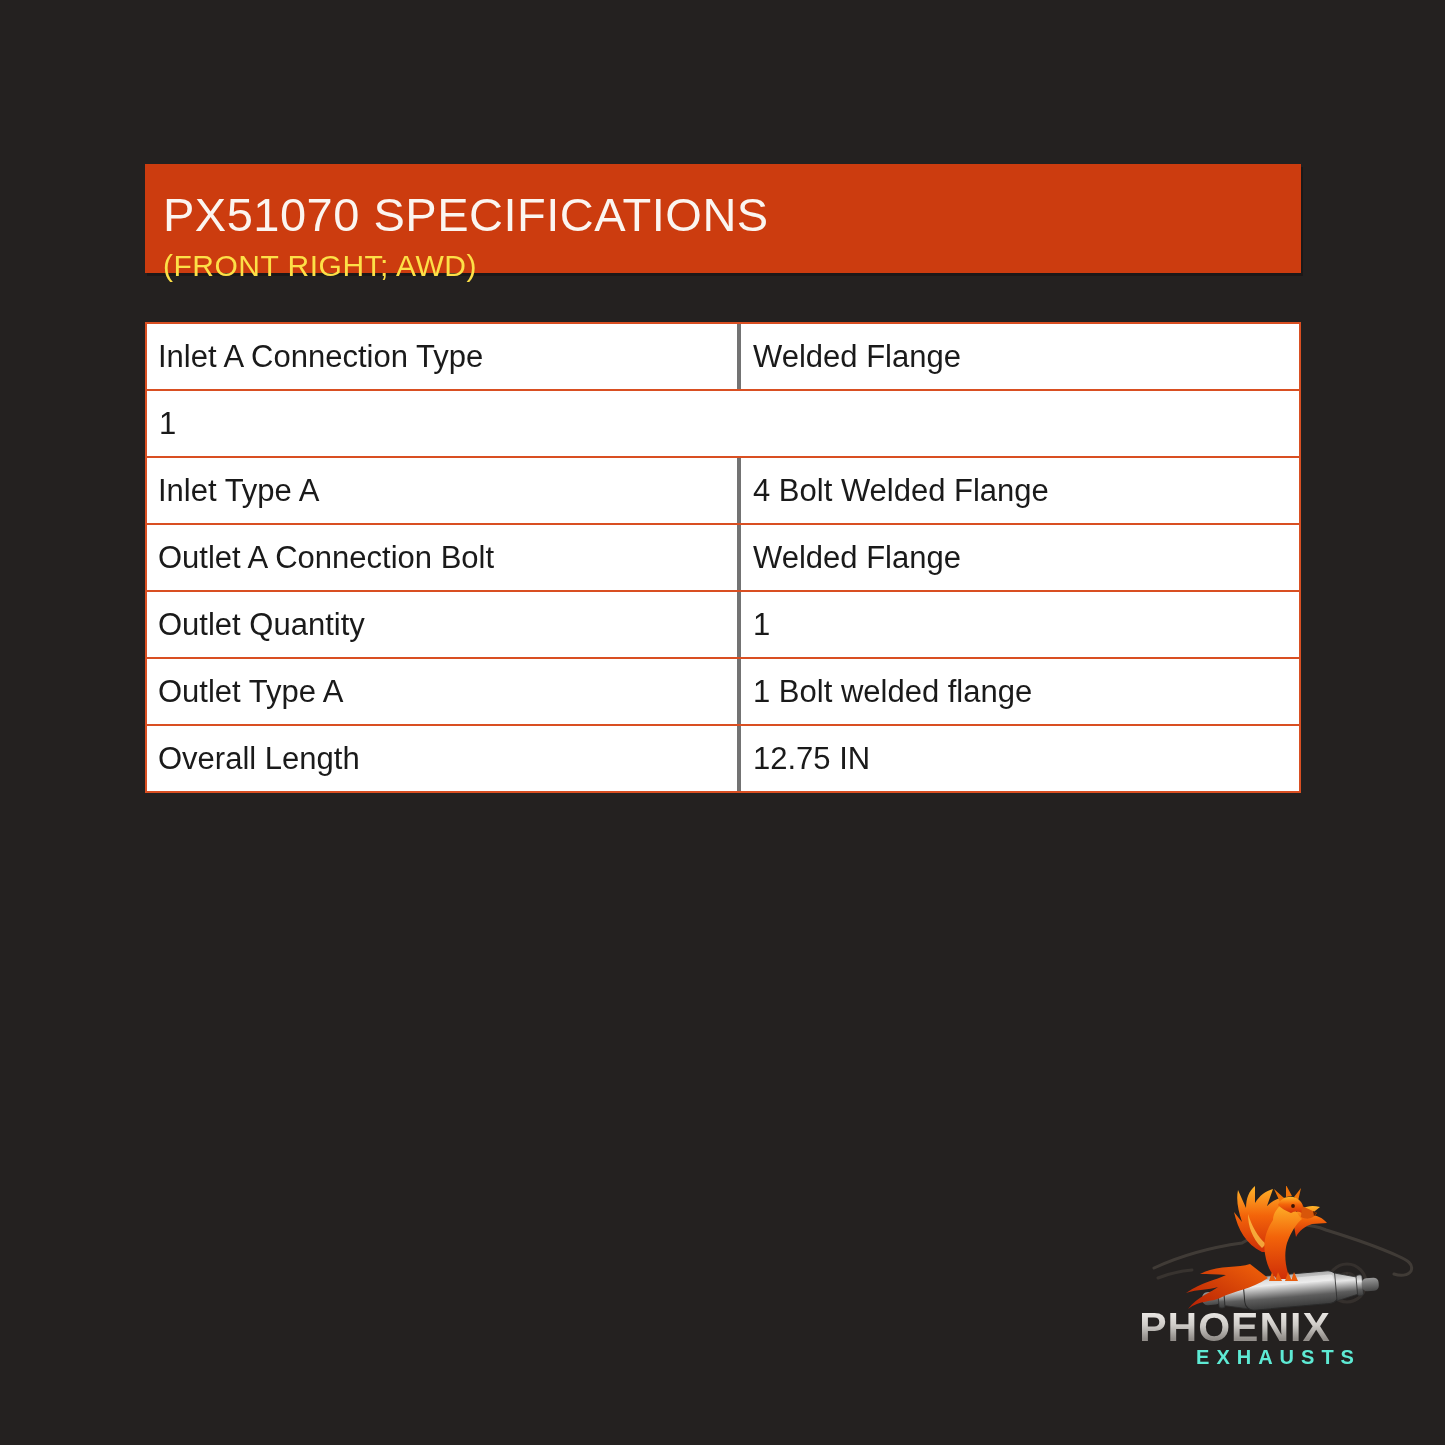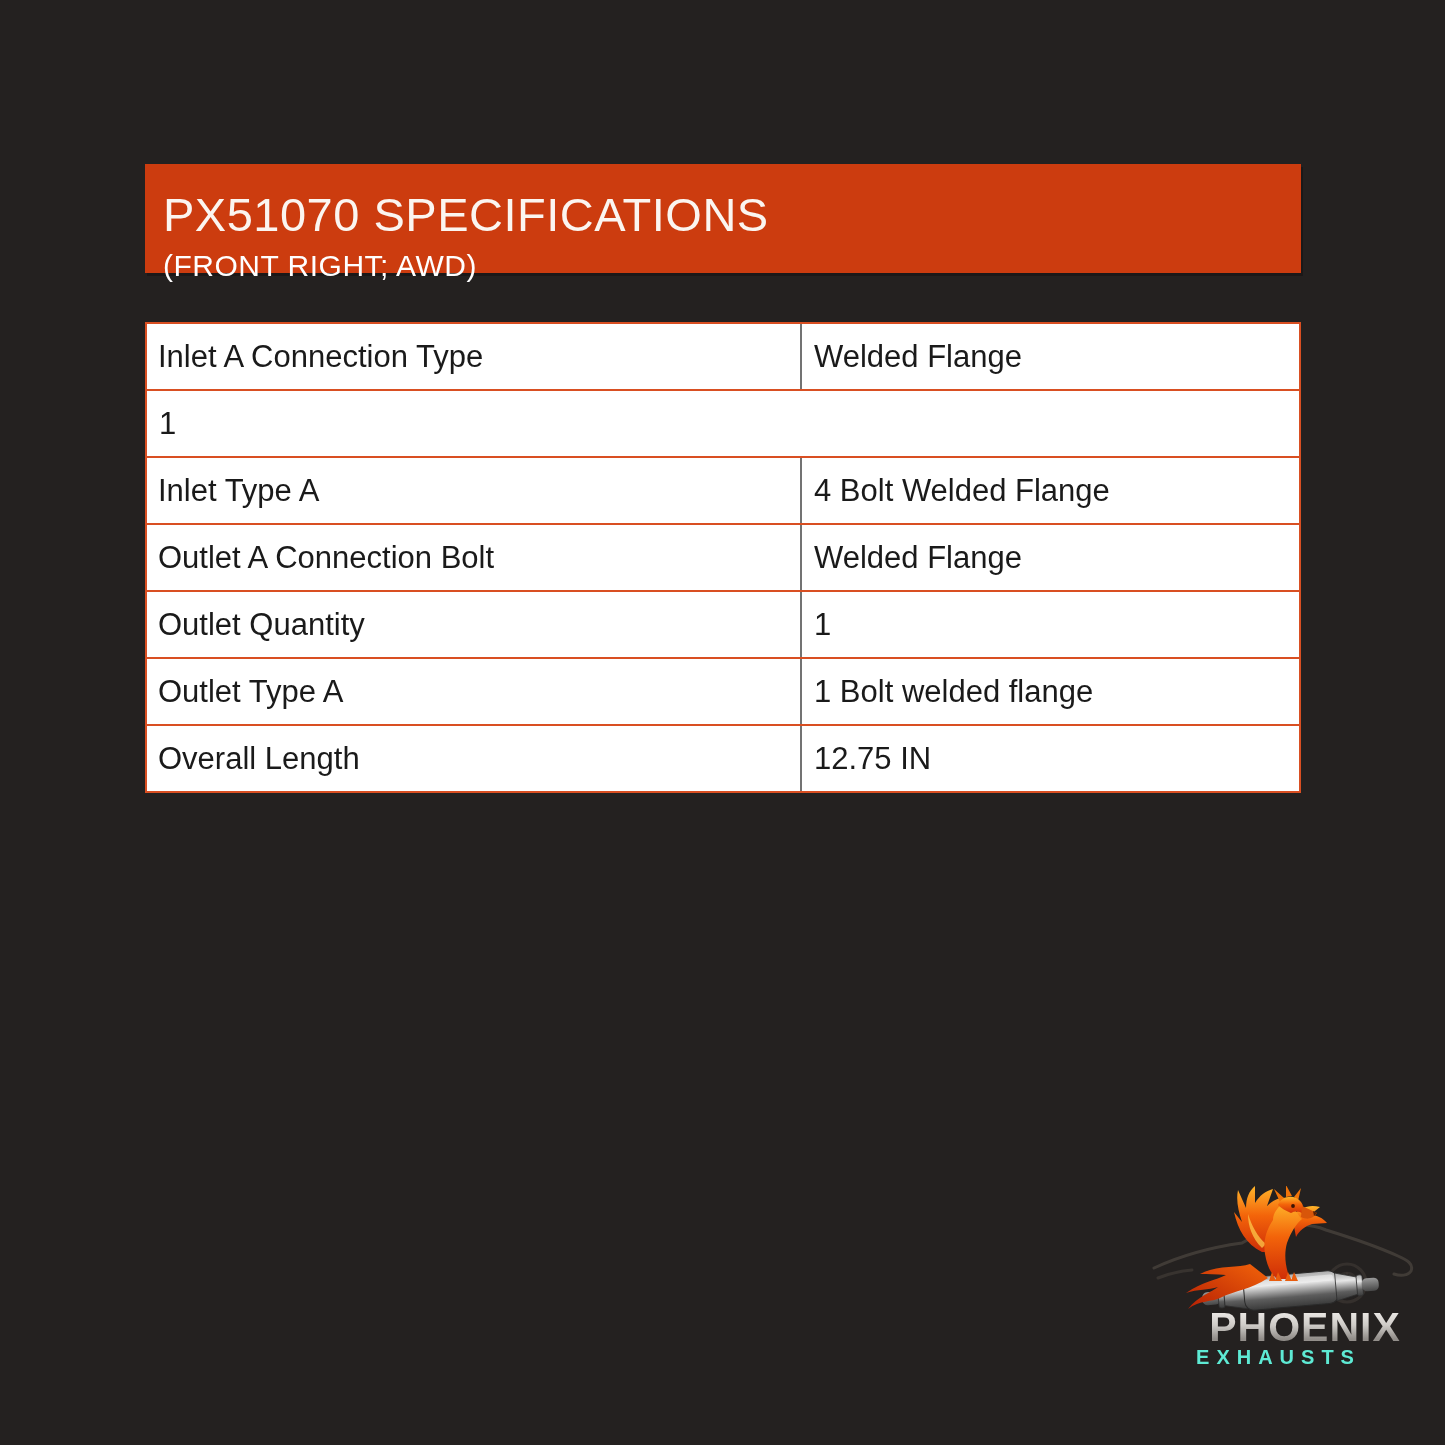--- a/index.html
+++ b/index.html
@@ -34,7 +34,7 @@
     white-space: nowrap;
   }
   .spec-header .subtitle {
-    color: #ffffff;
+    color: #fde047;
     font-size: 30px;
     font-weight: 400;
     letter-spacing: 0.5px;

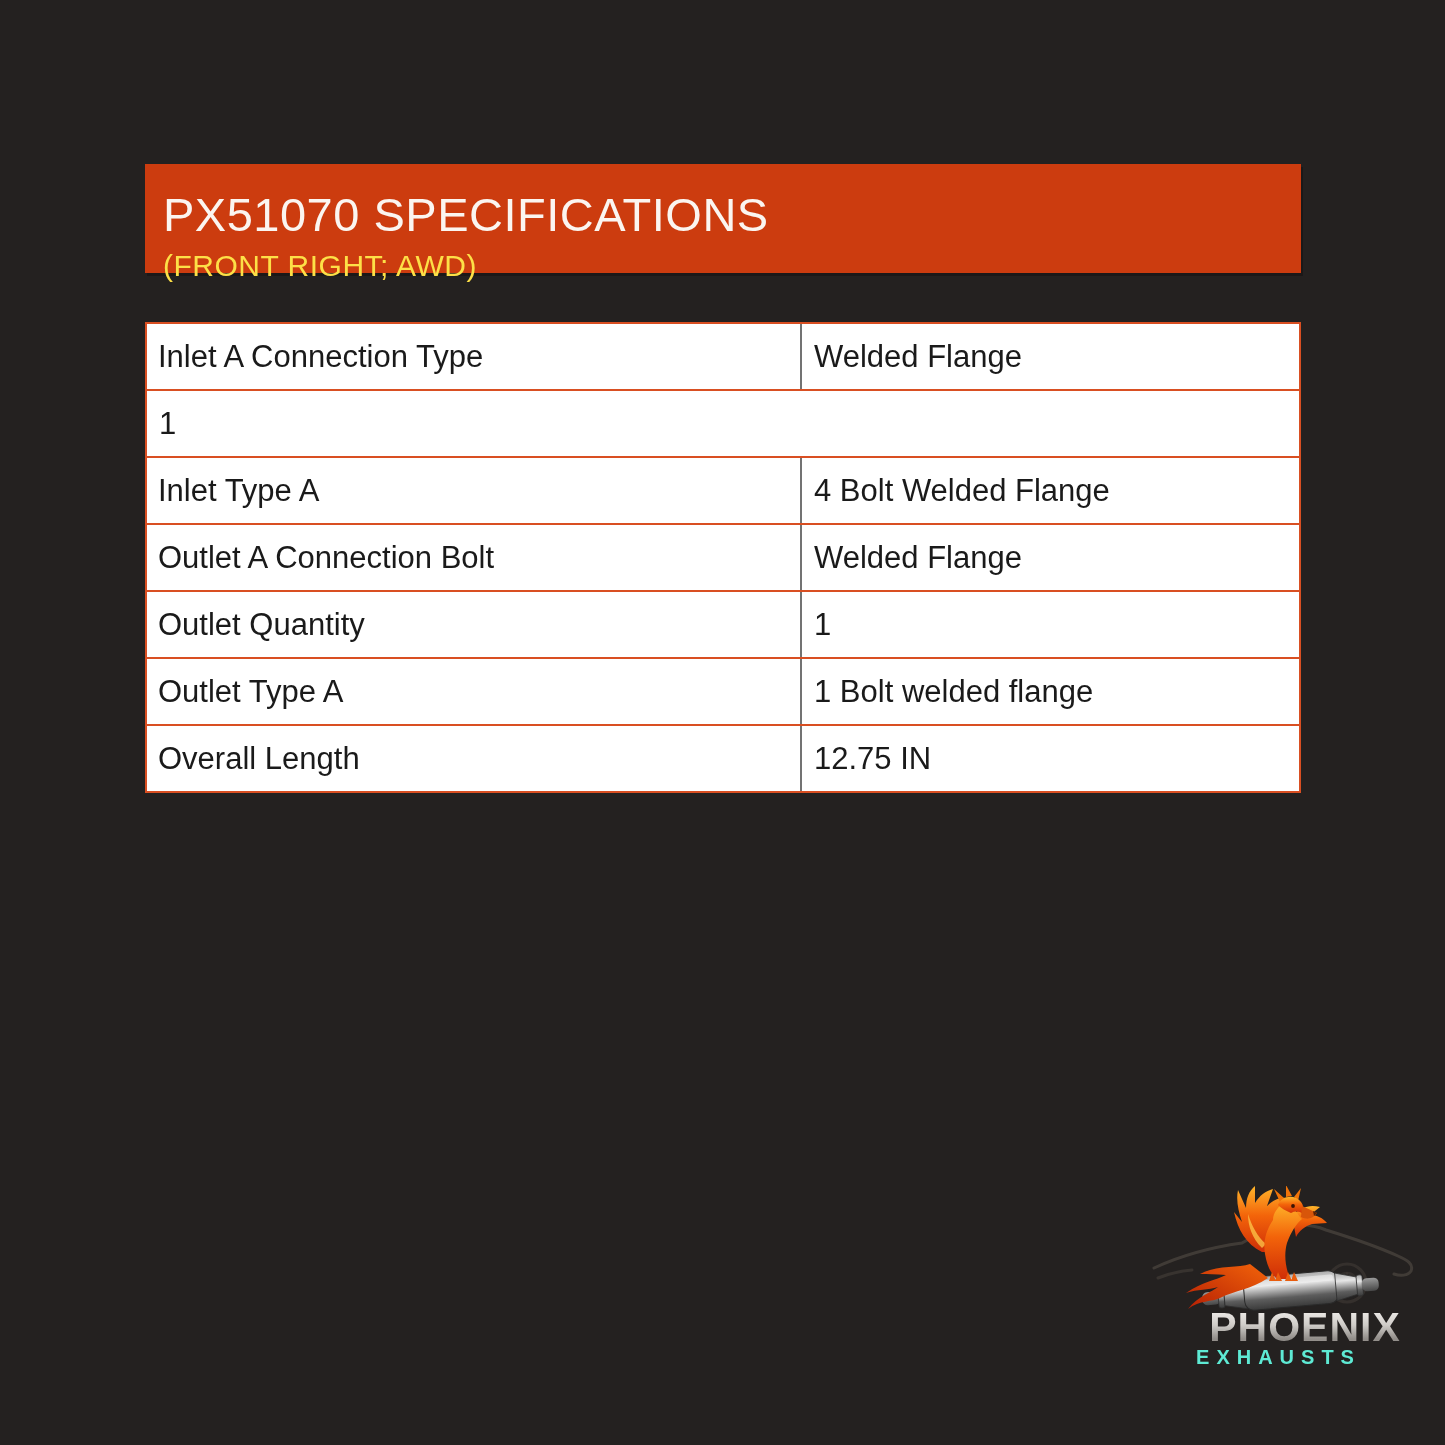--- a/index.html
+++ b/index.html
@@ -67,8 +67,8 @@
     white-space: nowrap;
   }
   .cell.label {
-    width: 655px;
-    border-right: 2px solid #737373;
+    width: 594px;
+    border-right: 4px solid #737373;
     padding-left: 11px;
   }
   .cell.value {

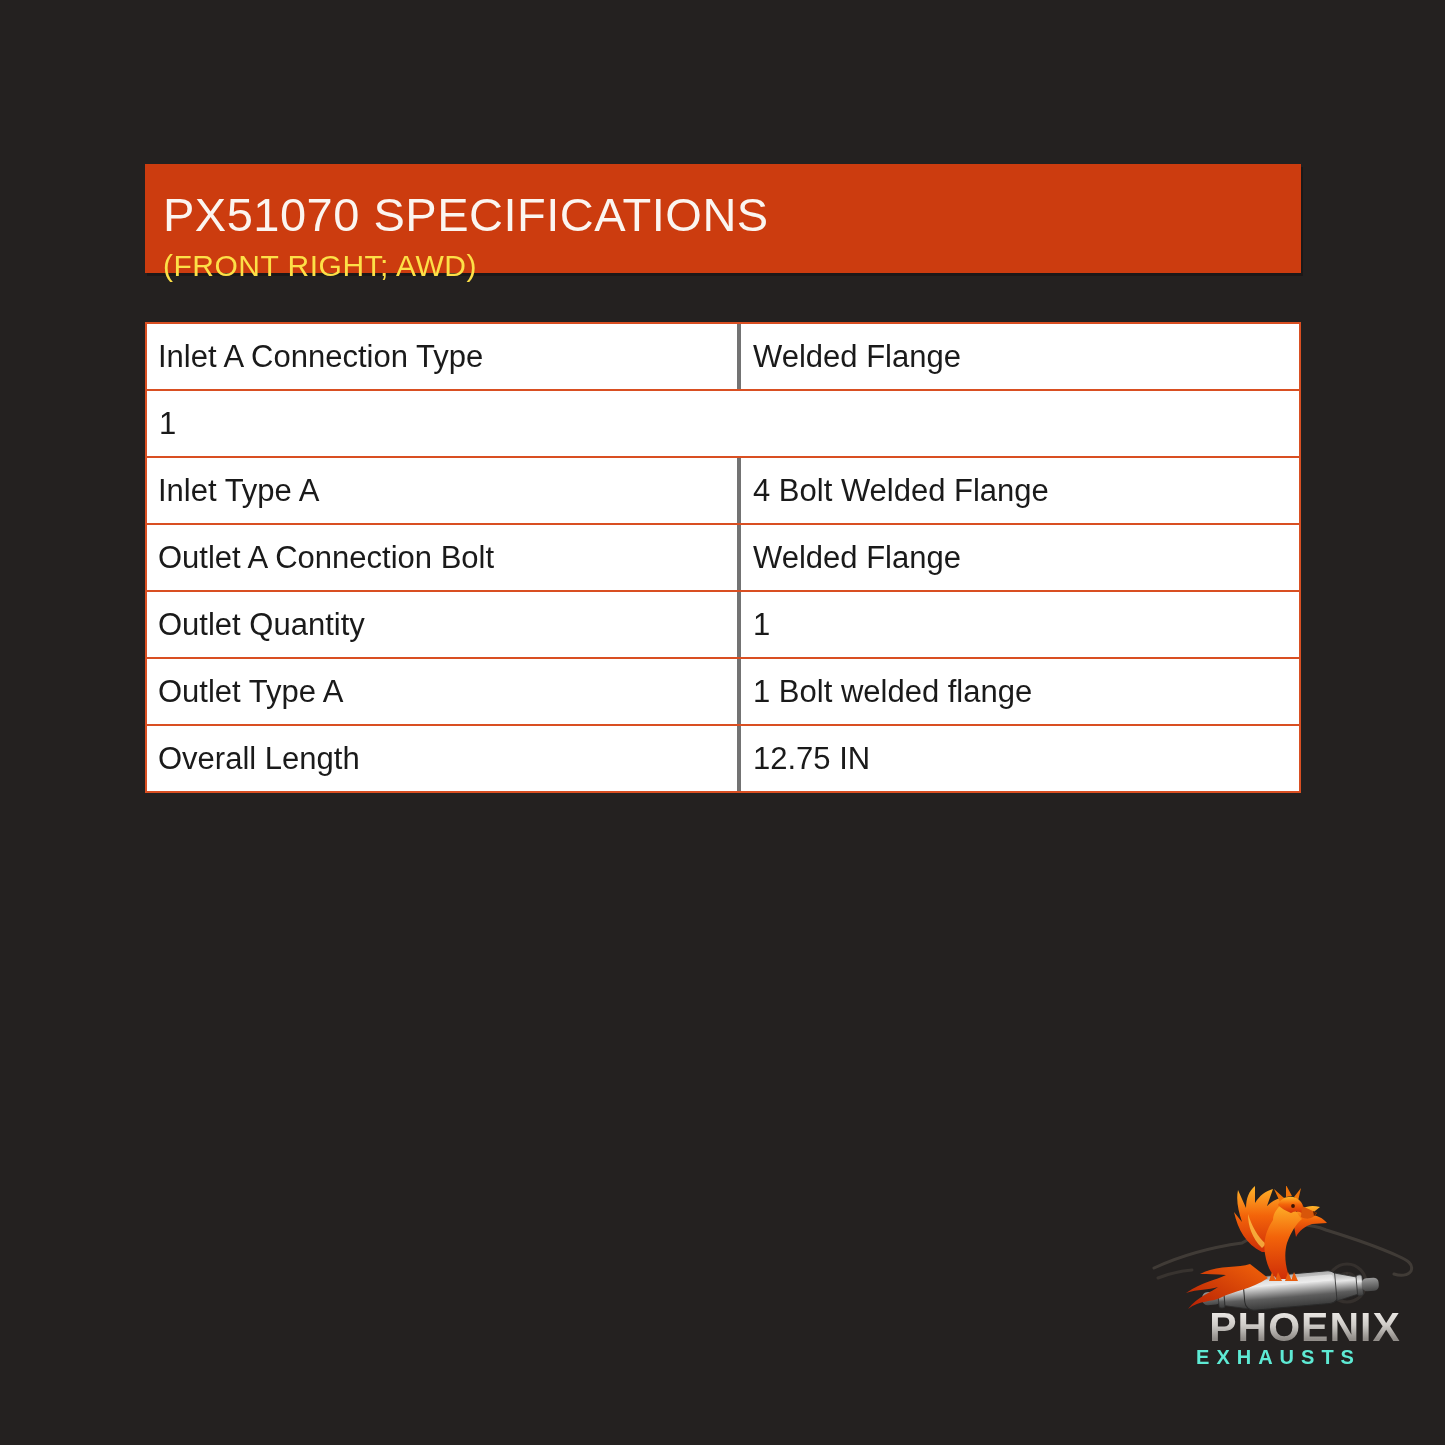--- a/index.html
+++ b/index.html
@@ -84,7 +84,7 @@
   }
   .brand-name {
     position: absolute;
-    left: 1190px; top: 1304px;
+    left: 1120px; top: 1304px;
     width: 230px;
     text-align: center;
     font-size: 41px;

